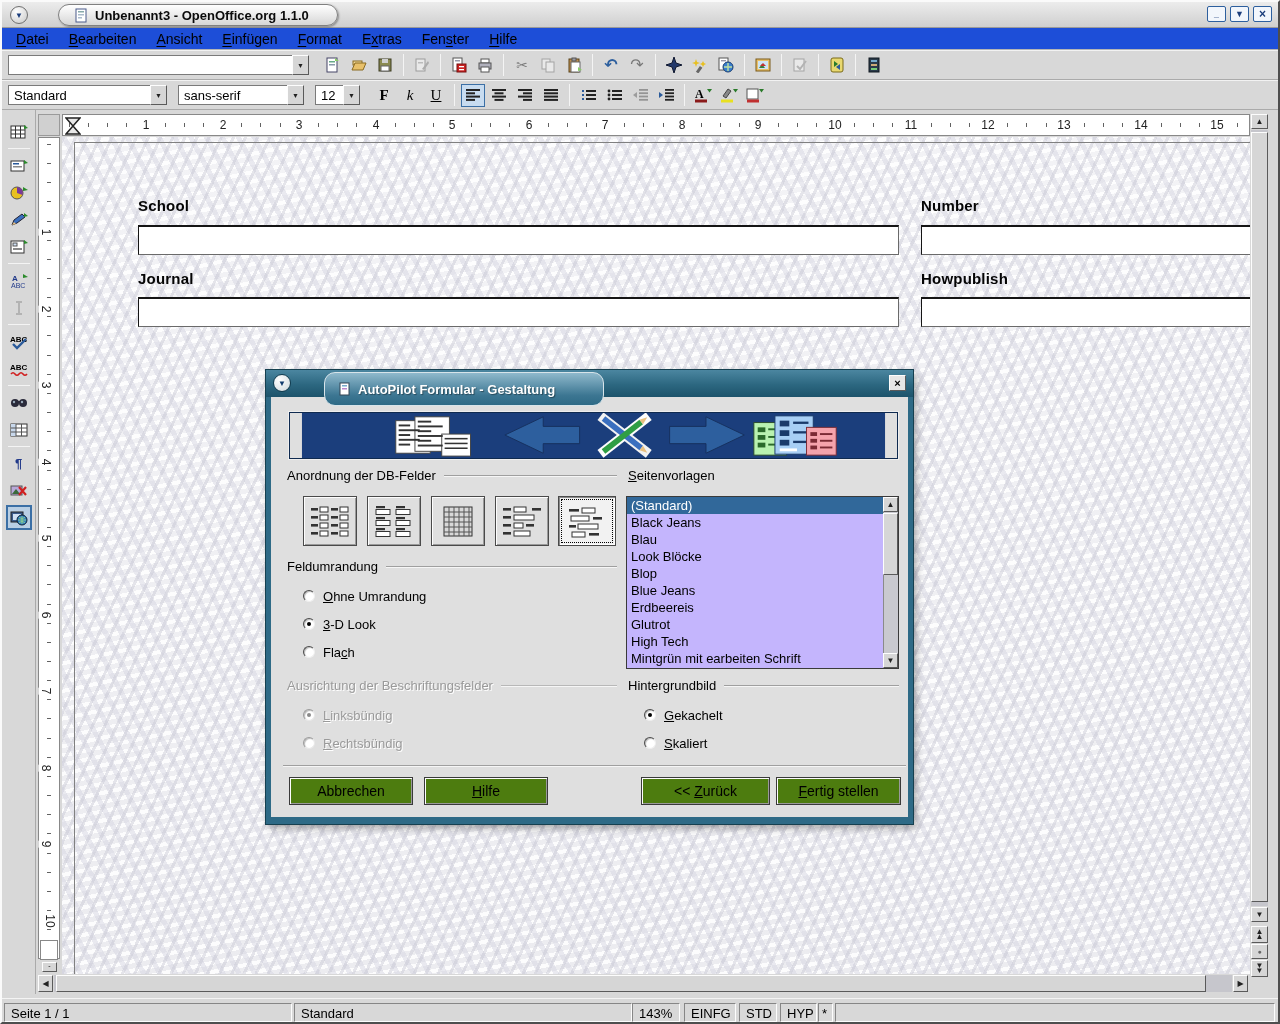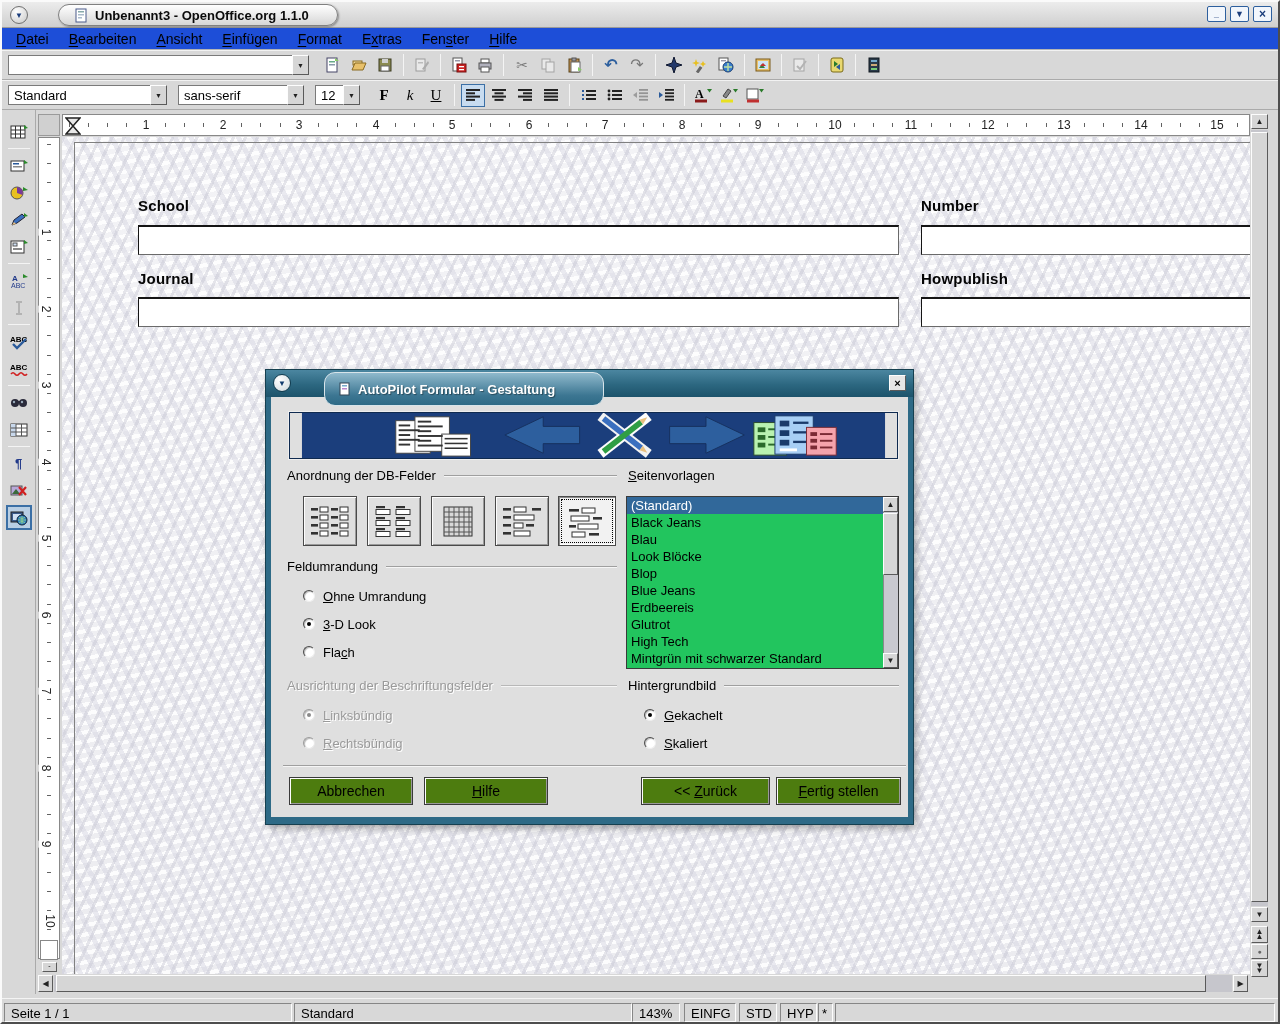--- a/index.html
+++ b/index.html
@@ -128,7 +128,7 @@
             display:flex; align-items:center; justify-content:center; }
   .toggle.pressed { width:58px; background:#f2f2f2; box-shadow:inset 1px 1px 0 #8a8a8a, inset -1px -1px 0 #fdfdfd;
                     outline:1px dotted #000; outline-offset:-4px; }
-  .listbox { position:absolute; left:355px; top:126px; width:273px; height:173px; background:#22c55e; border:1px solid #3a3a3a; }
+  .listbox { position:absolute; left:355px; top:126px; width:273px; height:173px; background:#c4b5fd; border:1px solid #3a3a3a; }
   .listbox .items { position:absolute; left:0; top:0; right:15px; bottom:0; overflow:hidden; }
   .list-item { height:17px; font-size:13px; padding:1px 4px; white-space:nowrap; }
   .list-item.sel { background:#31689a; color:#fff; }

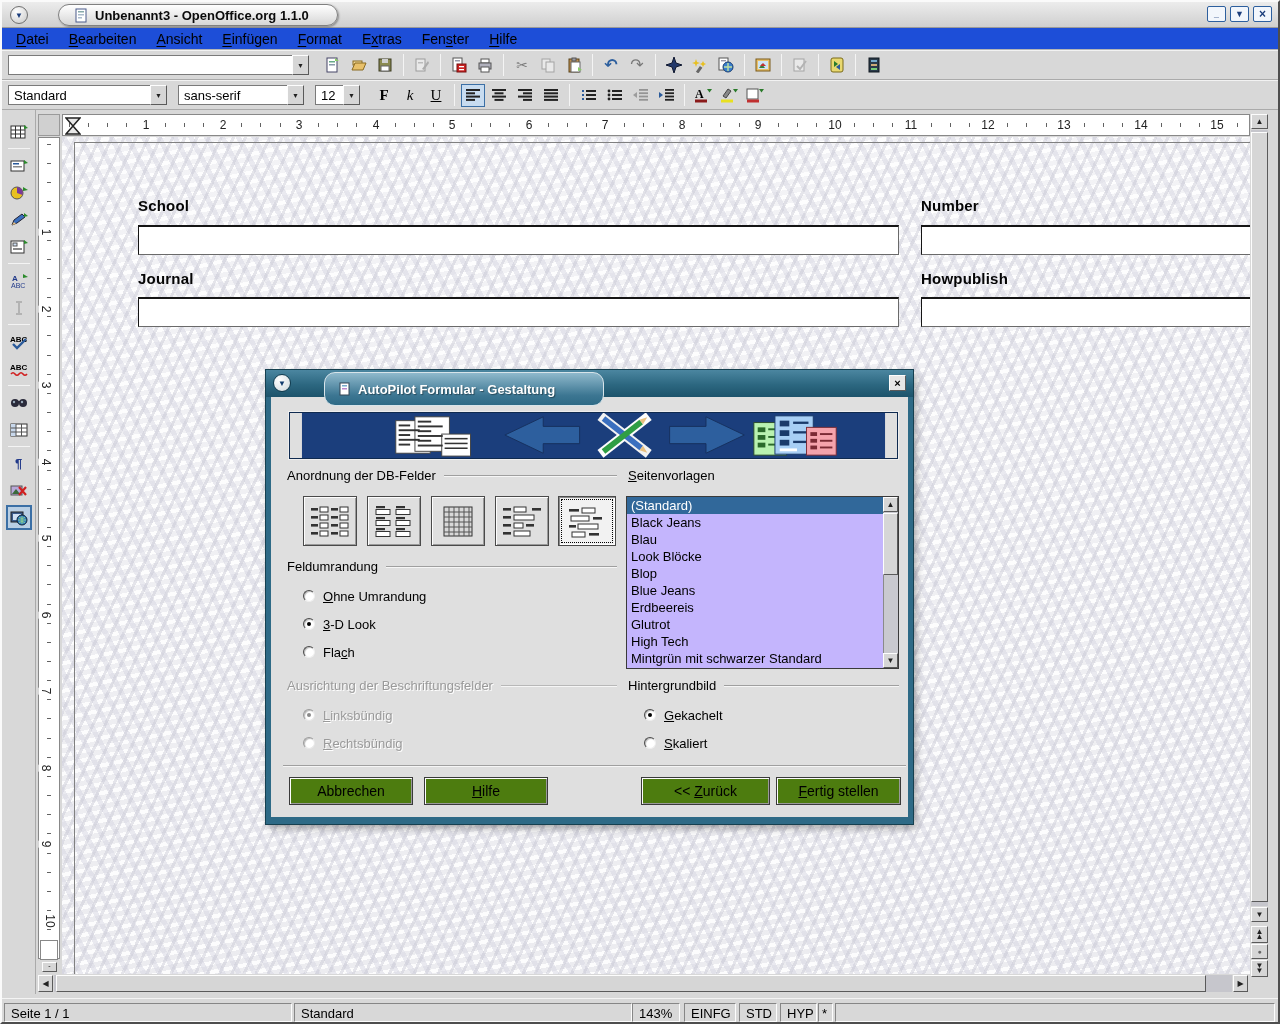--- a/index.html
+++ b/index.html
@@ -843,7 +843,7 @@
         <div class="list-item">Erdbeereis</div>
         <div class="list-item">Glutrot</div>
         <div class="list-item">High Tech</div>
-        <div class="list-item">Mintgrün mit schwarzer Standard</div>
+        <div class="list-item">Mintgrün mit earbeiten Schrift</div>
       </div>
       <div class="lb-sb">
         <div class="lb-up raised arrowg">

